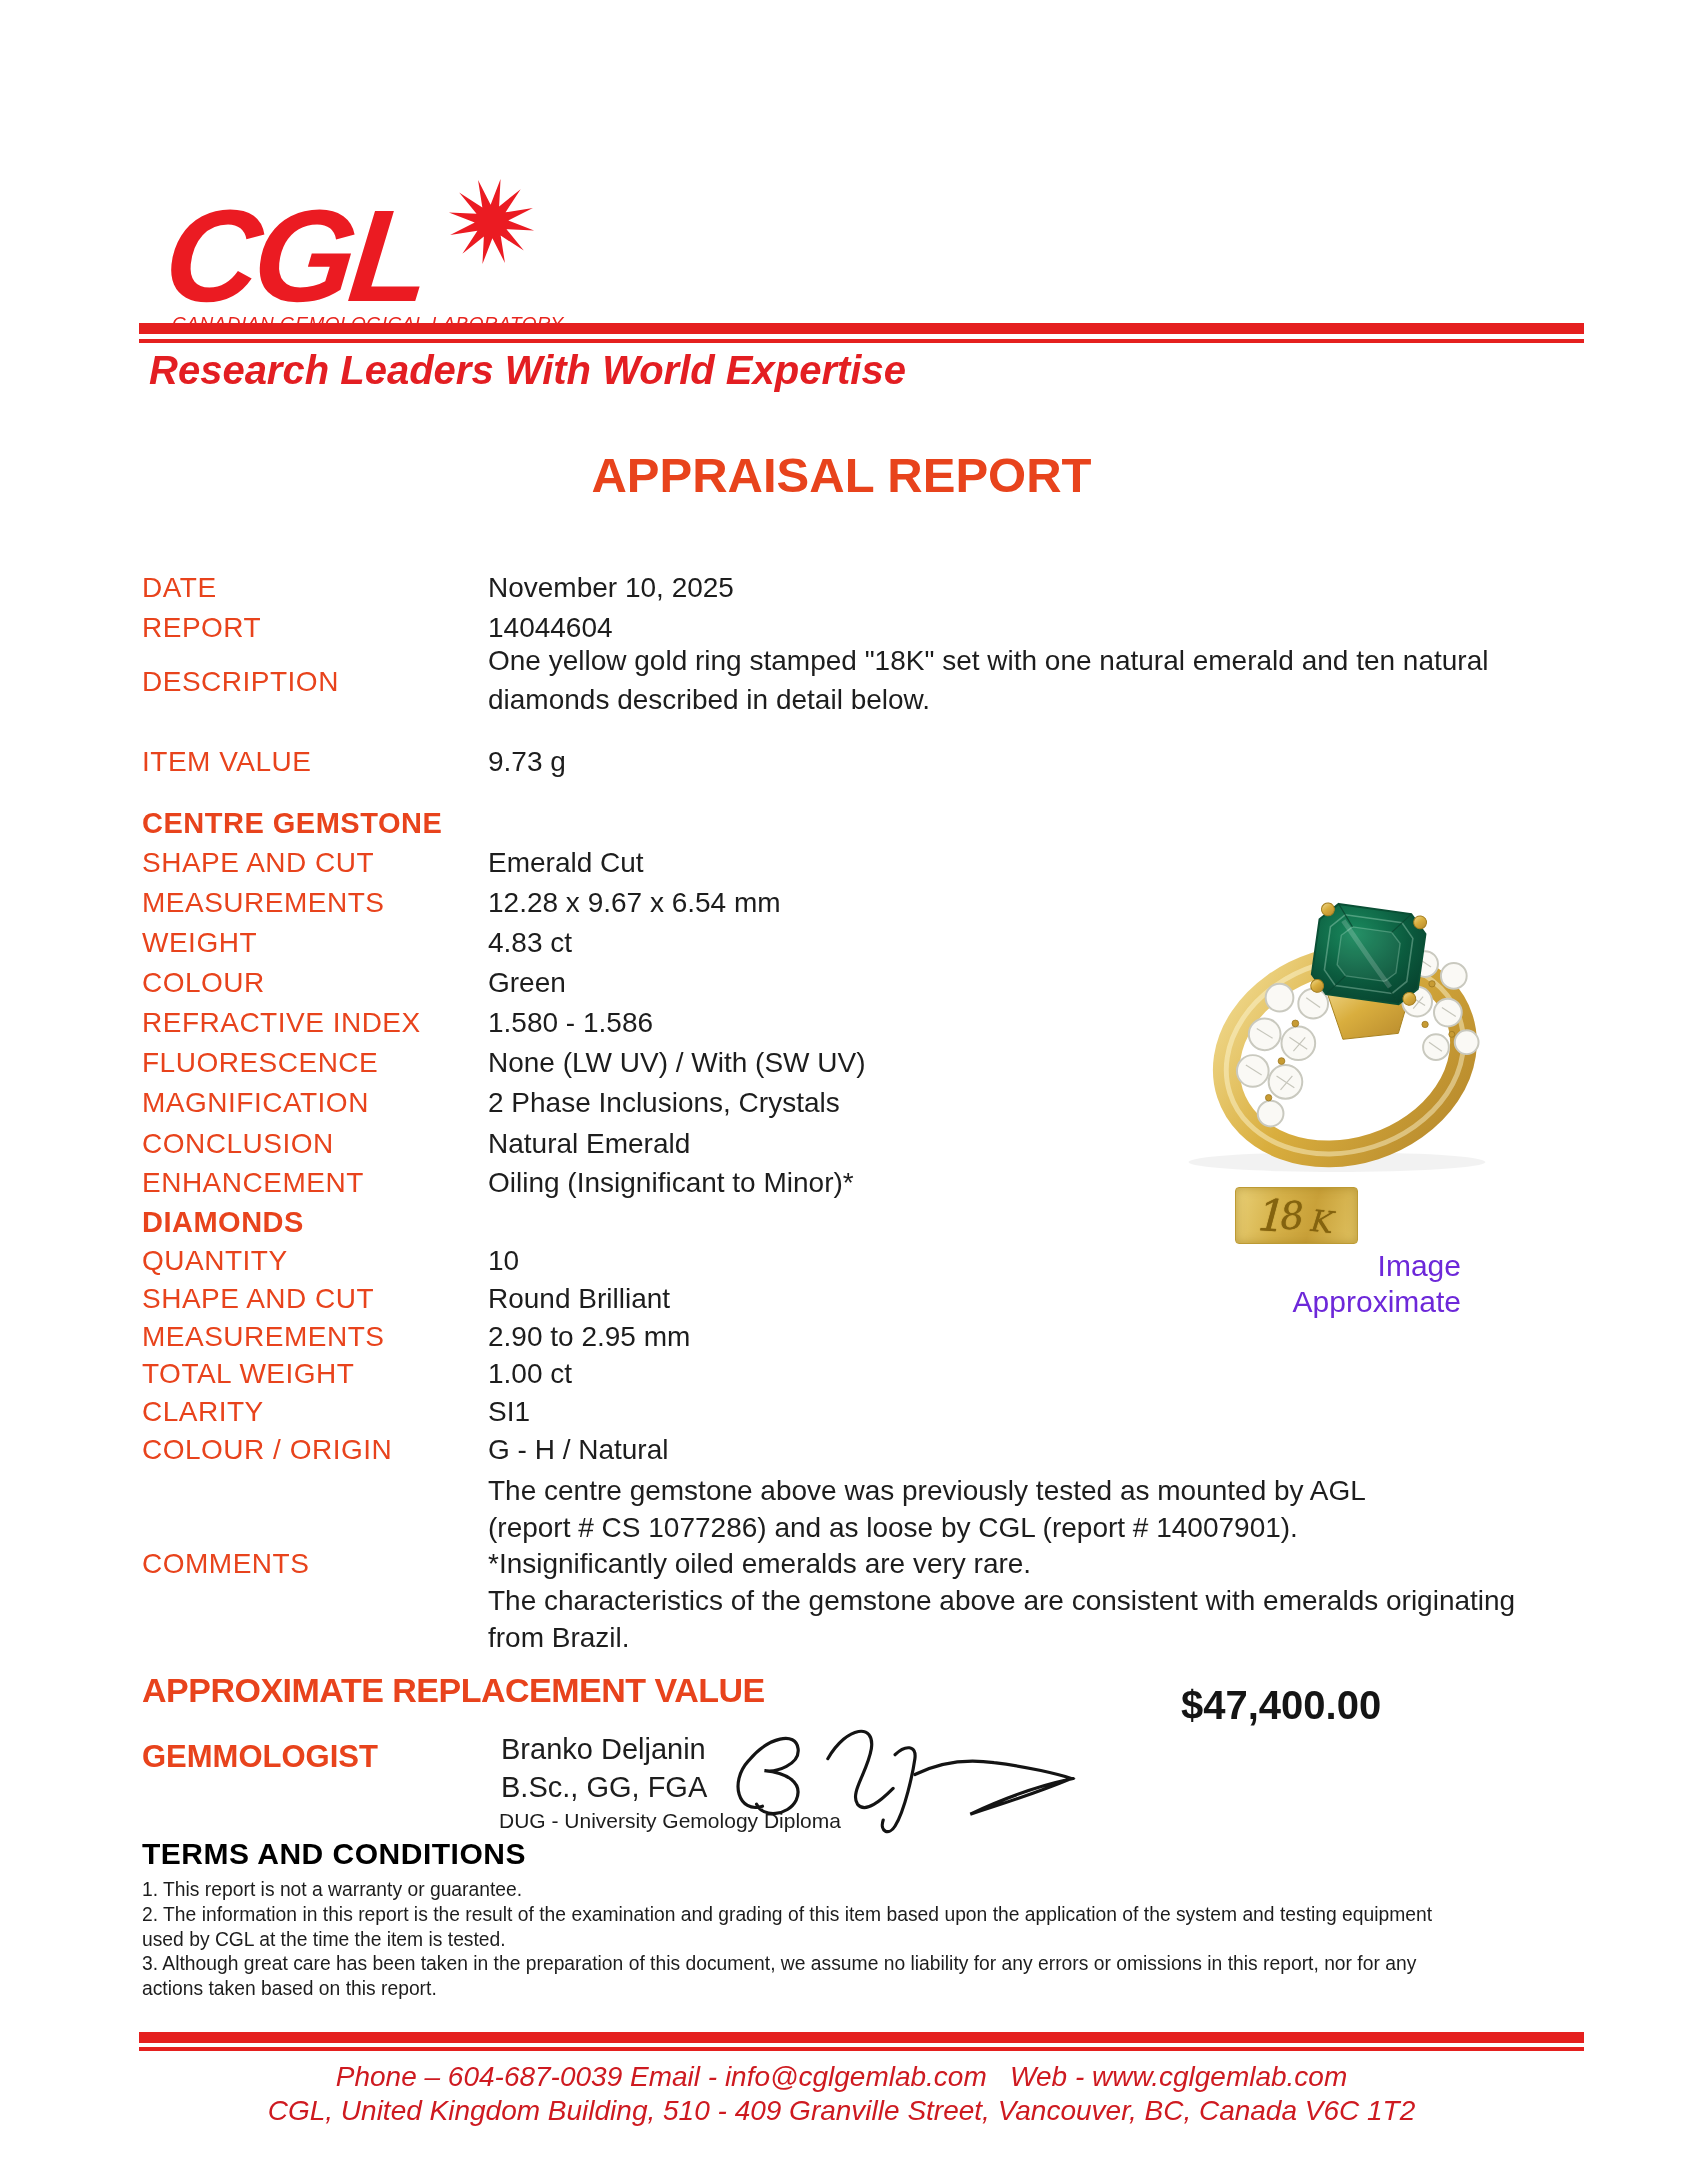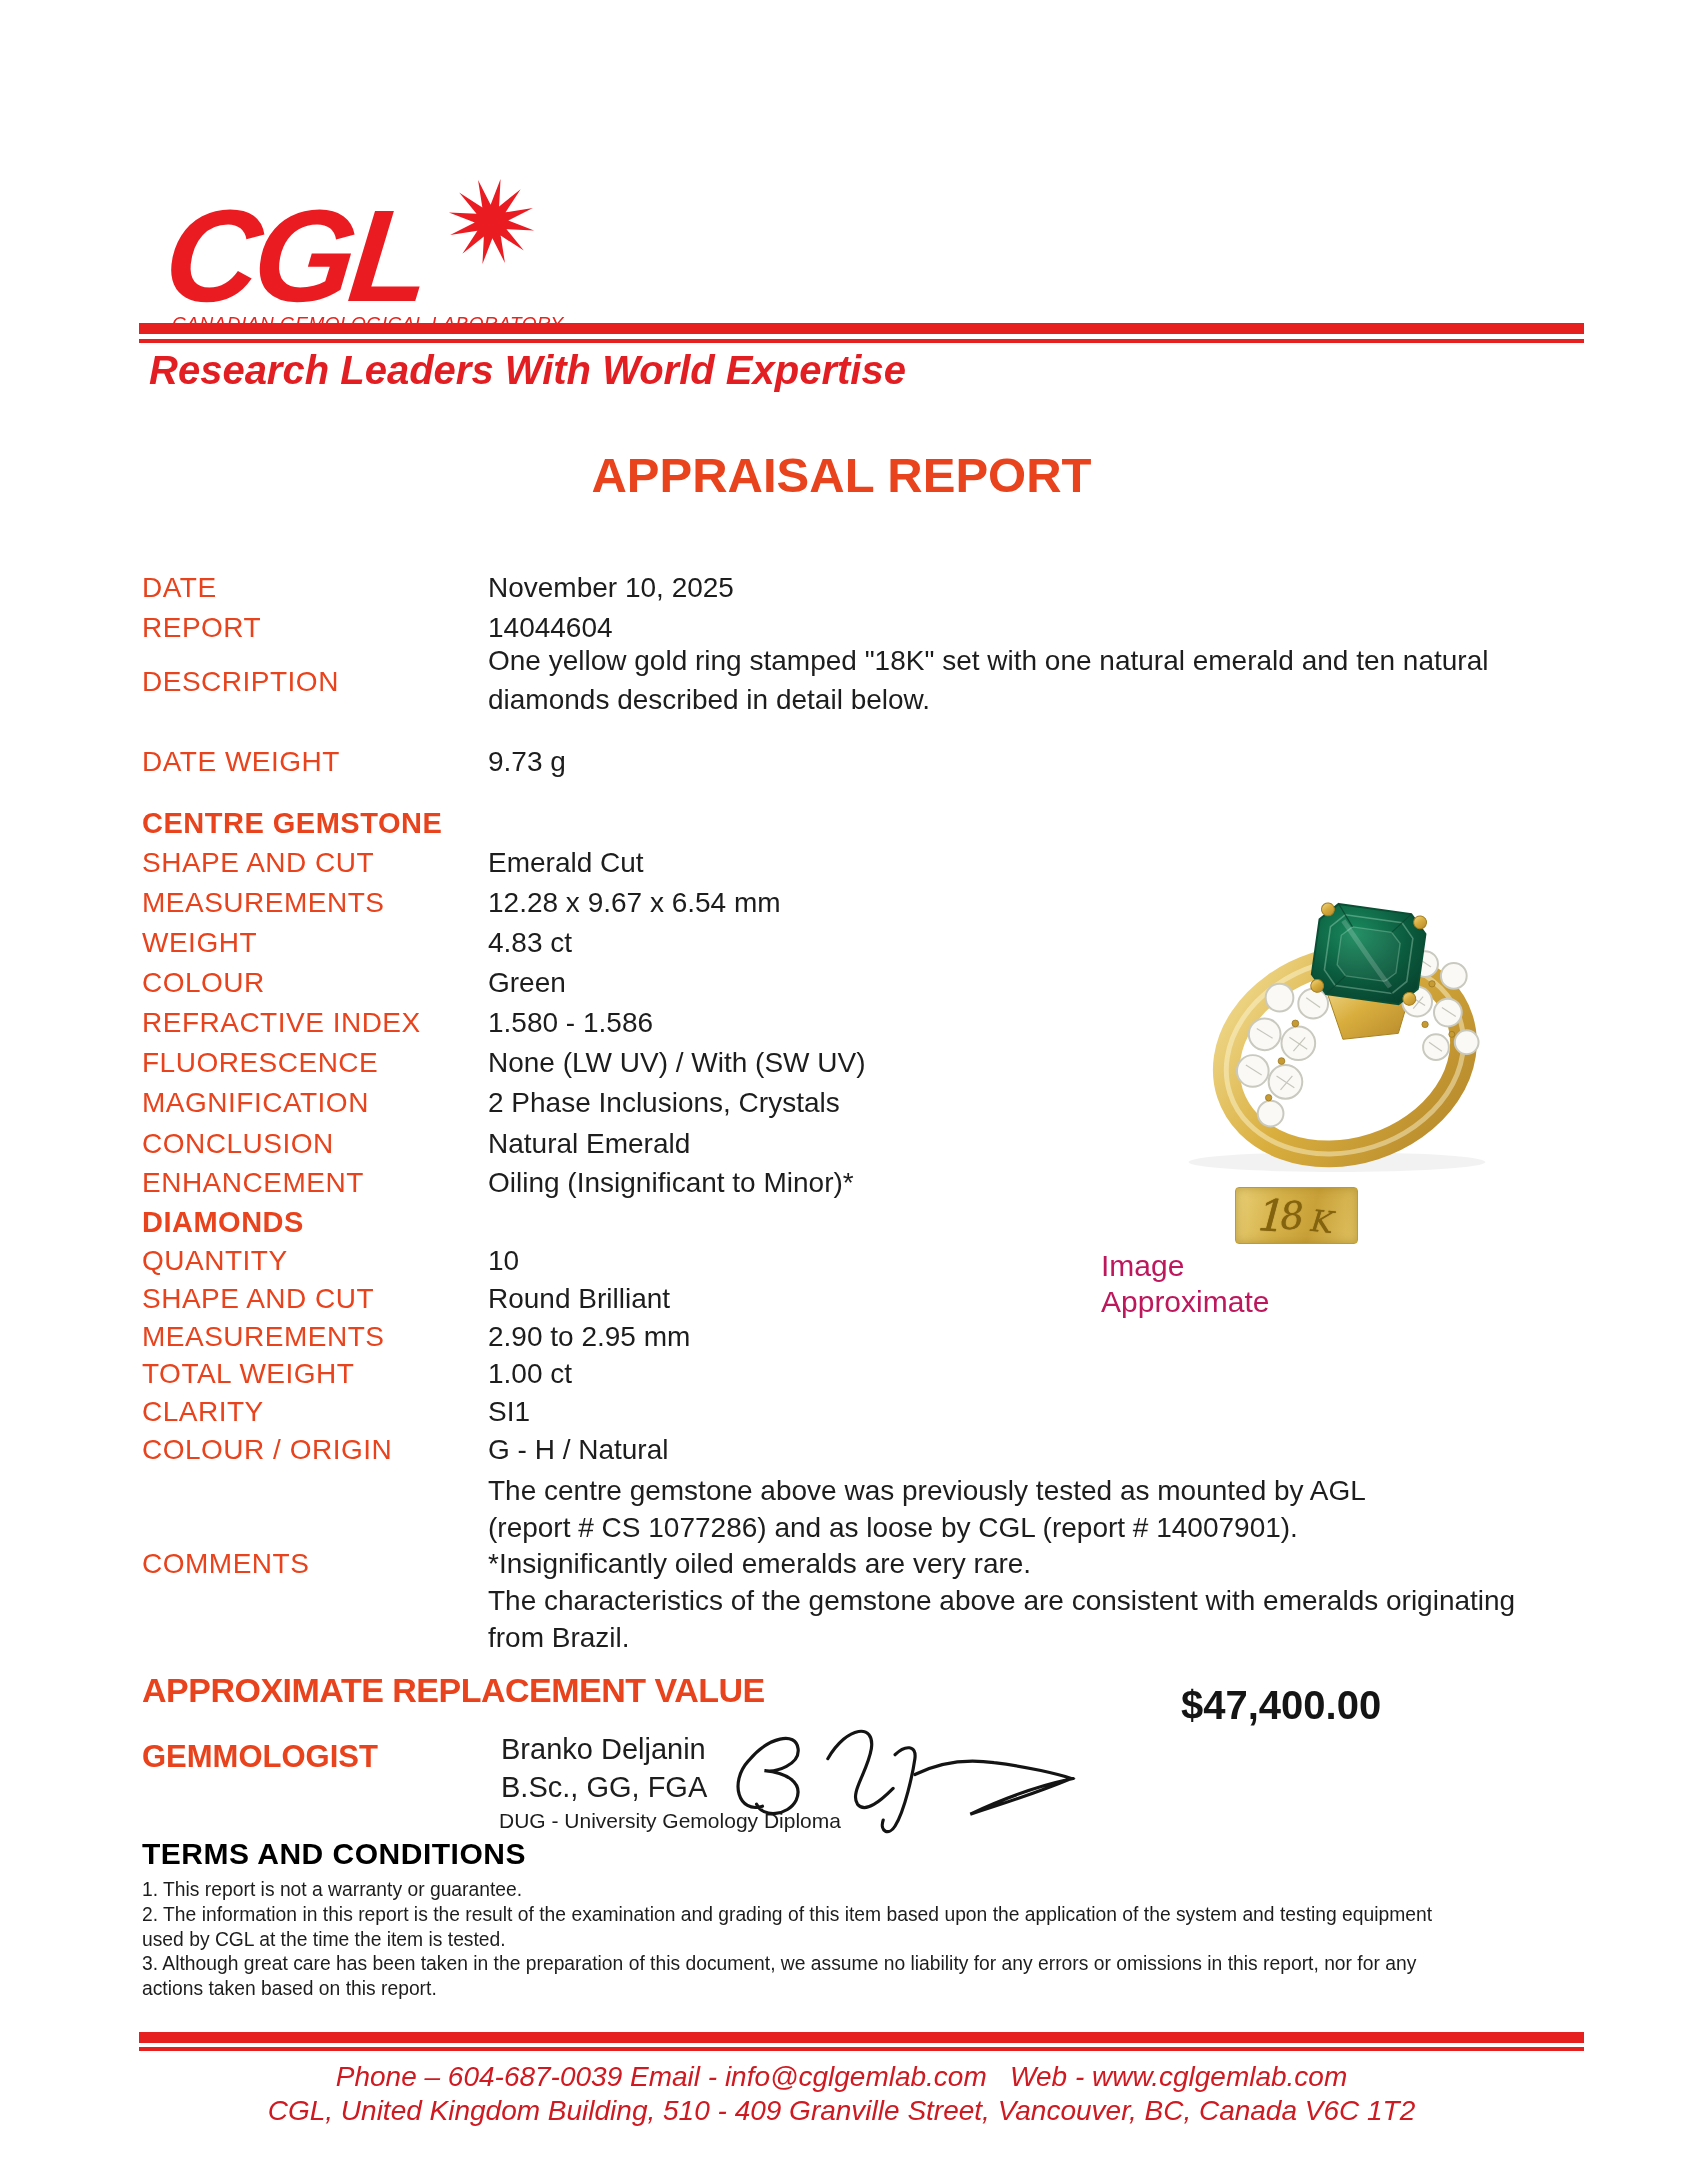--- a/index.html
+++ b/index.html
@@ -80,7 +80,7 @@
   <div class="val" style="top:645px">One yellow gold ring stamped "18K" set with one natural emerald and ten natural</div>
   <div class="val" style="top:684px">diamonds described in detail below.</div>
 
-  <div class="lbl" style="top:746px">DATE WEIGHT</div>
+  <div class="lbl" style="top:746px">ITEM VALUE</div>
   <div class="val" style="top:746px">9.73 g</div>
 
   <div class="lbl hdr" style="top:807px">CENTRE GEMSTONE</div>

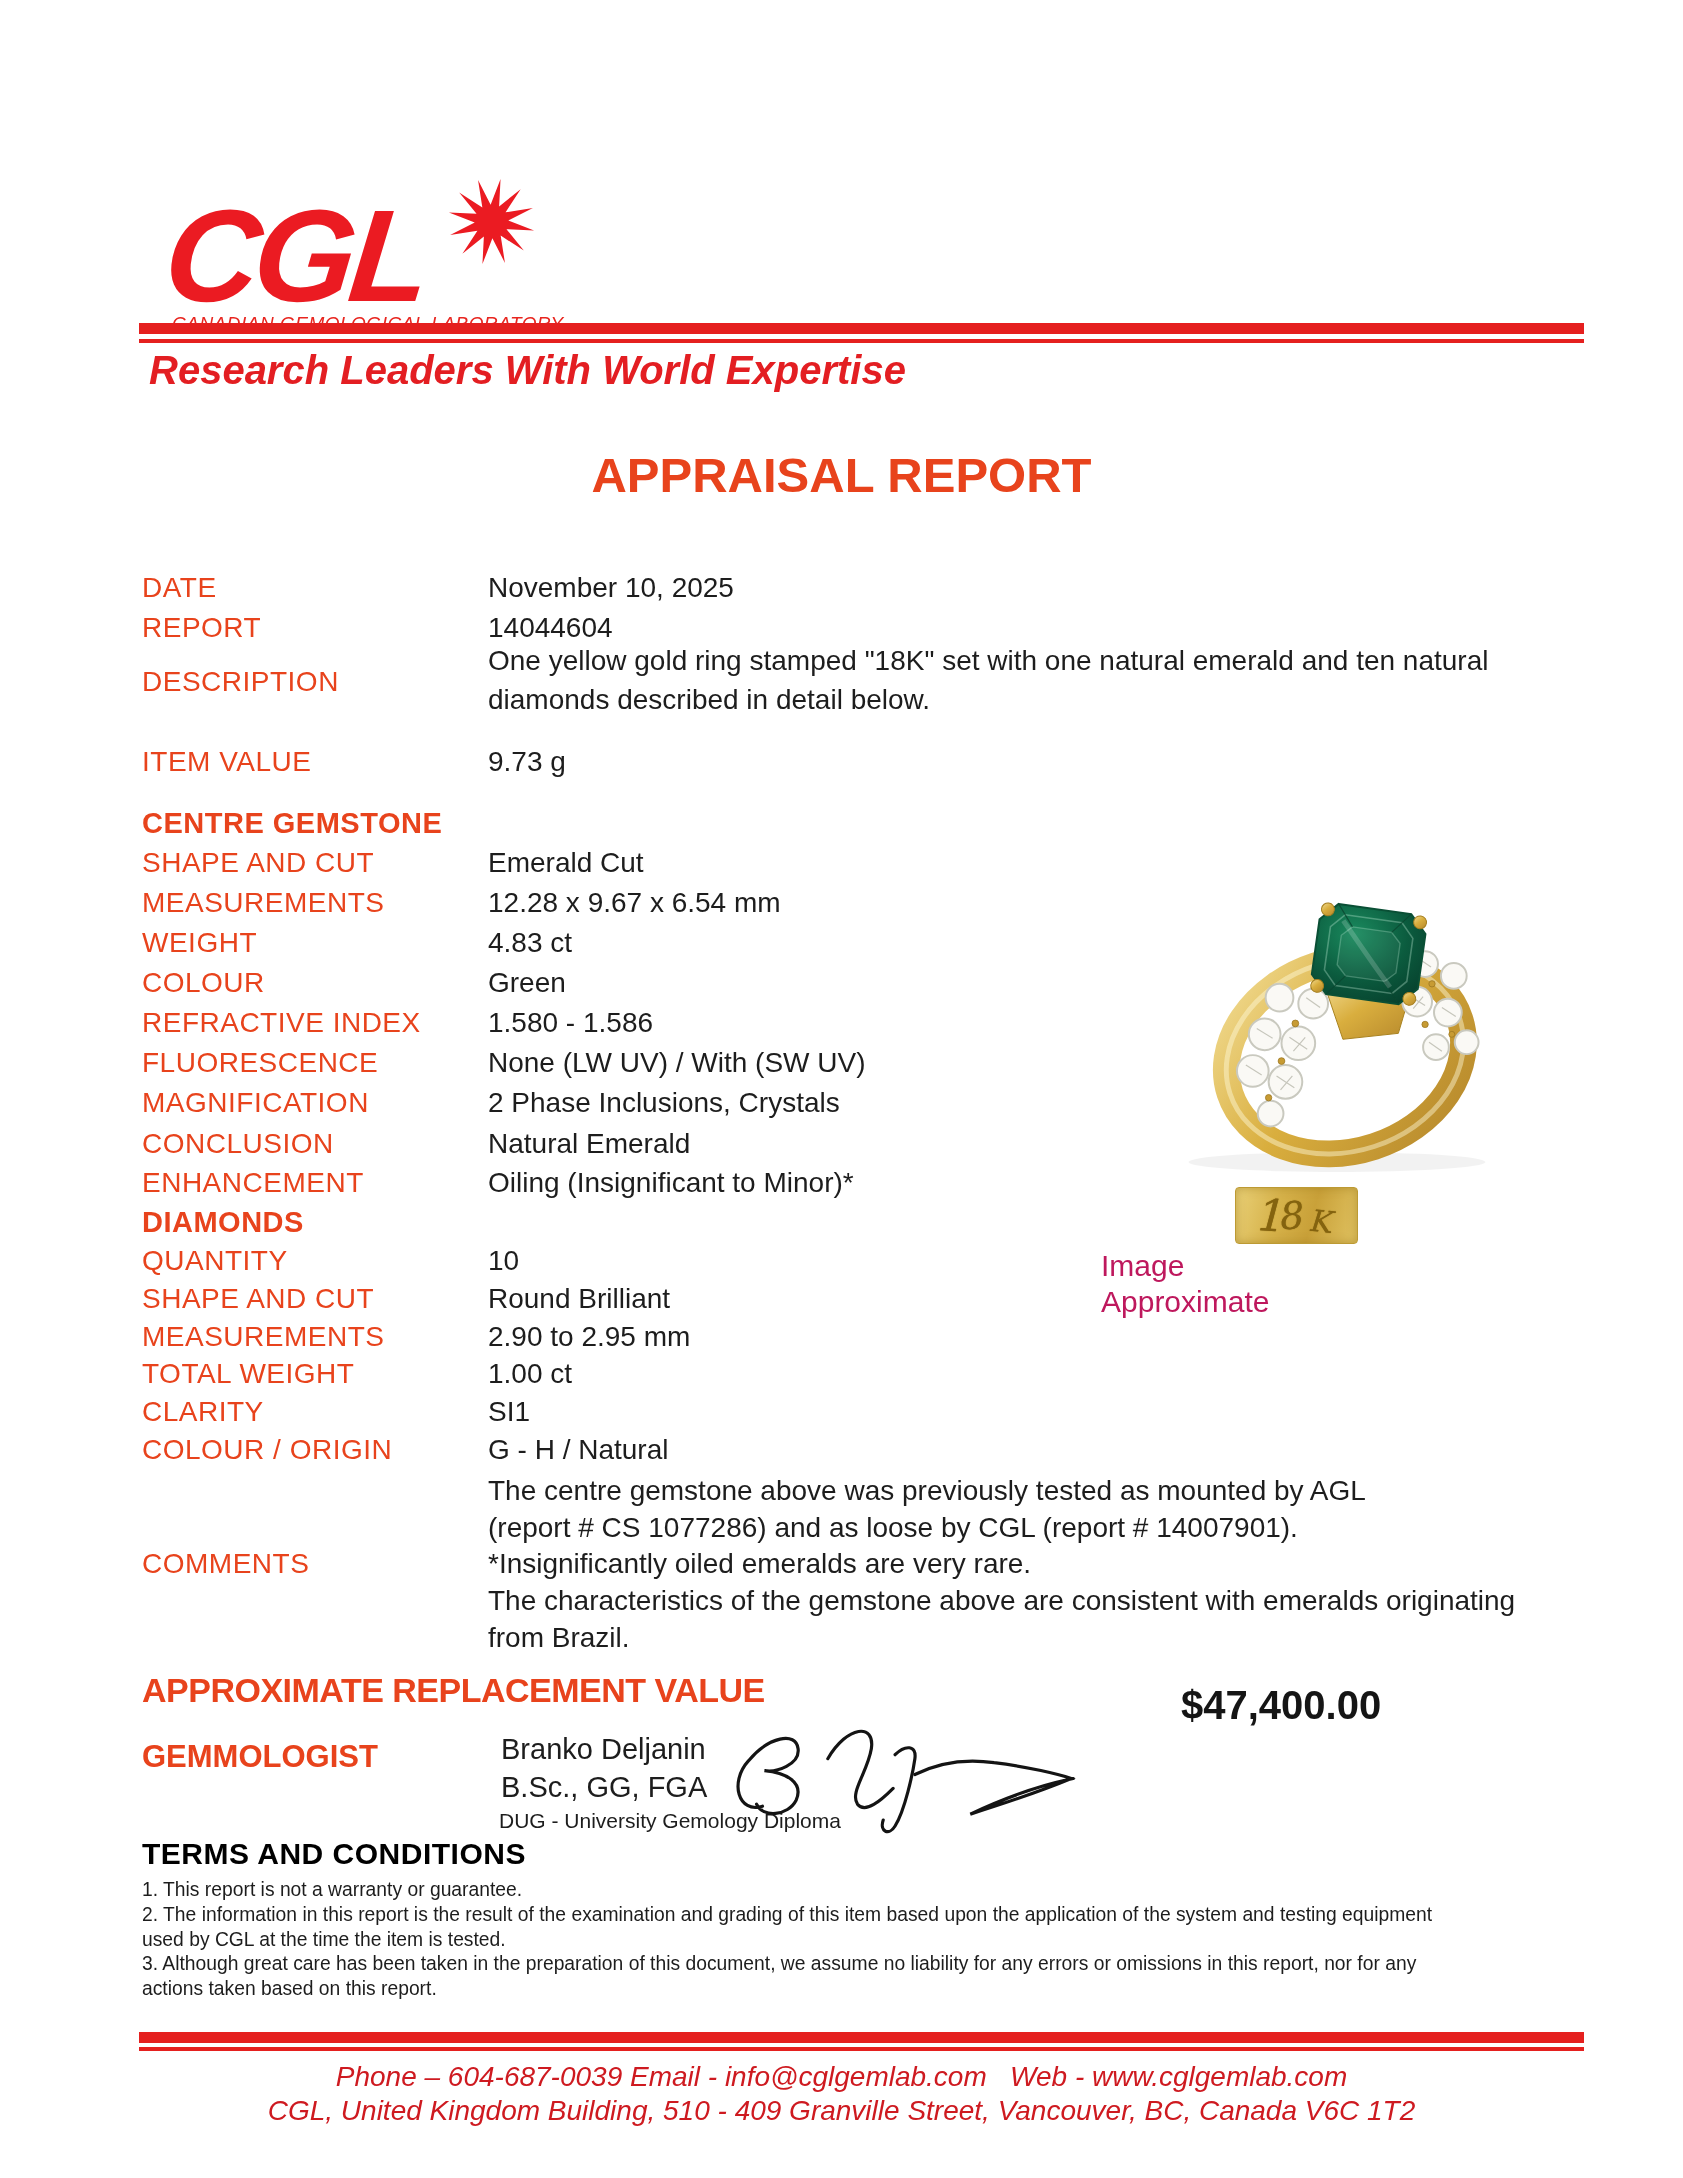--- a/index.html
+++ b/index.html
@@ -50,8 +50,8 @@
   .stamp .s1{left:22px;top:2px;font-size:44px;transform:rotate(4deg);}
   .stamp .s8{left:44px;top:6px;font-size:38px;transform:rotate(-3deg);}
   .stamp .sk{left:75px;top:16px;font-size:30px;transform:rotate(6deg);}
-  .img-cap{position:absolute;left:1101px;width:337px;text-align:left;font-size:30px;
-        color:#be185d;}
+  .img-cap{position:absolute;left:1124px;width:337px;text-align:right;font-size:30px;
+        color:#6d28d9;}
   .sig{position:absolute;left:711px;top:1715px;}
 </style>
 </head>

